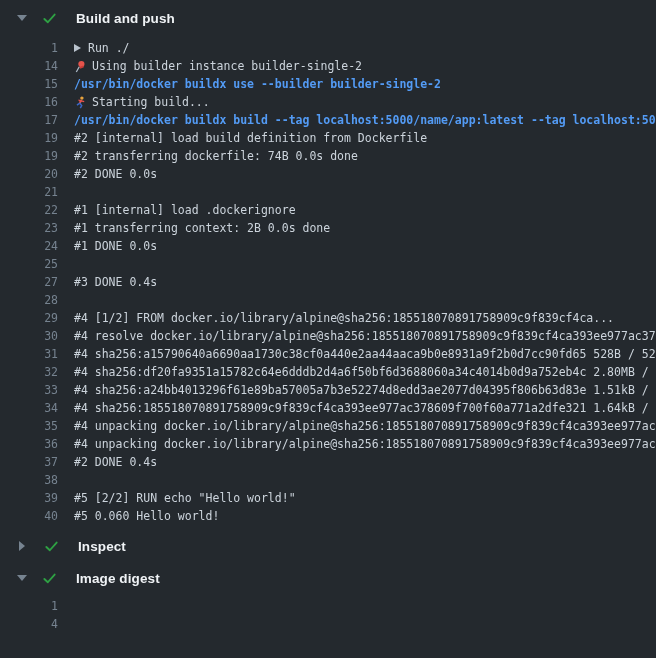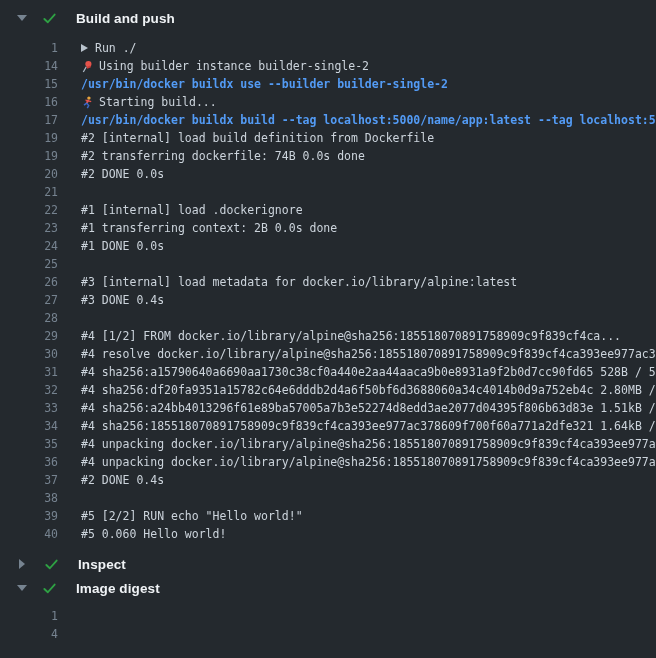--- a/index.html
+++ b/index.html
@@ -37,7 +37,7 @@
     width:58px;flex:none;text-align:right;color:#768390;cursor:pointer;
     user-select:none;
   }
-  .content{margin-left:23px;flex:none;color:#ccd4dc;display:flex;align-items:center;white-space:pre;}
+  .content{margin-left:16px;flex:none;color:#ccd4dc;display:flex;align-items:center;white-space:pre;}
   .content.command{color:#539bf5;font-weight:bold;text-align:center;}
   .run-caret{
     width:0;height:0;border-top:4.5px solid transparent;border-bottom:4.5px solid transparent;

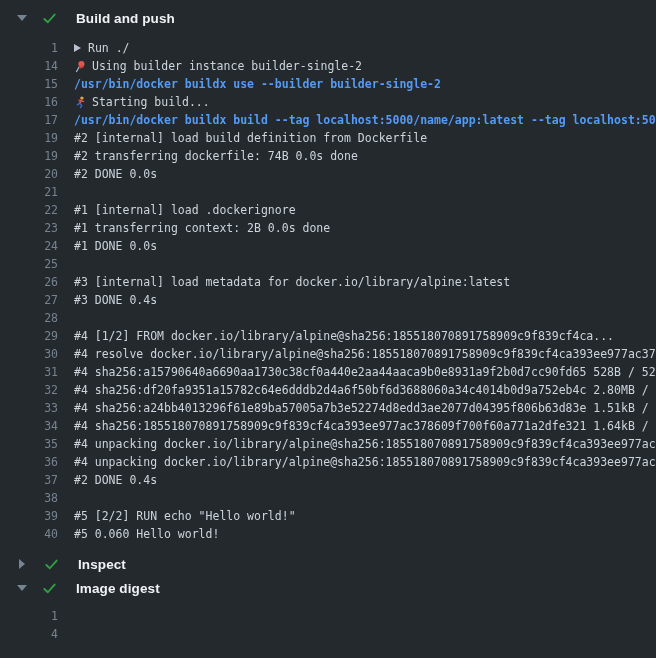--- a/index.html
+++ b/index.html
@@ -81,7 +81,6 @@
       <div class="log-row"><span class="gutter">23</span><span class="content"><span>#1 transferring context: 2B 0.0s done</span></span></div>
       <div class="log-row"><span class="gutter">24</span><span class="content"><span>#1 DONE 0.0s</span></span></div>
       <div class="log-row"><span class="gutter">25</span><span class="content"><span></span></span></div>
-      <div class="log-row"><span class="gutter">26</span><span class="content"><span>#3 [internal] load metadata for docker.io/library/alpine:latest</span></span></div>
       <div class="log-row"><span class="gutter">27</span><span class="content"><span>#3 DONE 0.4s</span></span></div>
       <div class="log-row"><span class="gutter">28</span><span class="content"><span></span></span></div>
       <div class="log-row"><span class="gutter">29</span><span class="content"><span>#4 [1/2] FROM docker.io/library/alpine@sha256:185518070891758909c9f839cf4ca...</span></span></div>

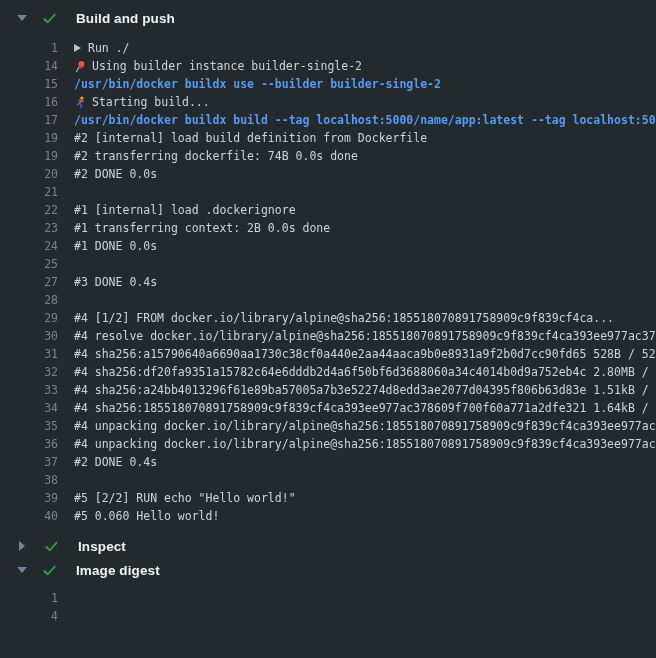--- a/index.html
+++ b/index.html
@@ -16,7 +16,7 @@
     cursor:pointer;
   }
   .section-header.first{margin-top:6px;}
-  .section-header.spaced{margin-top:0;}
+  .section-header.spaced{margin-top:8px;}
   .caret{width:0;height:0;flex:none;}
   .caret.down{border-left:5px solid transparent;border-right:5px solid transparent;border-top:6px solid #768390;}
   .caret.right{border-top:5px solid transparent;border-bottom:5px solid transparent;border-left:6px solid #768390;margin-left:2px;margin-right:4px;}

